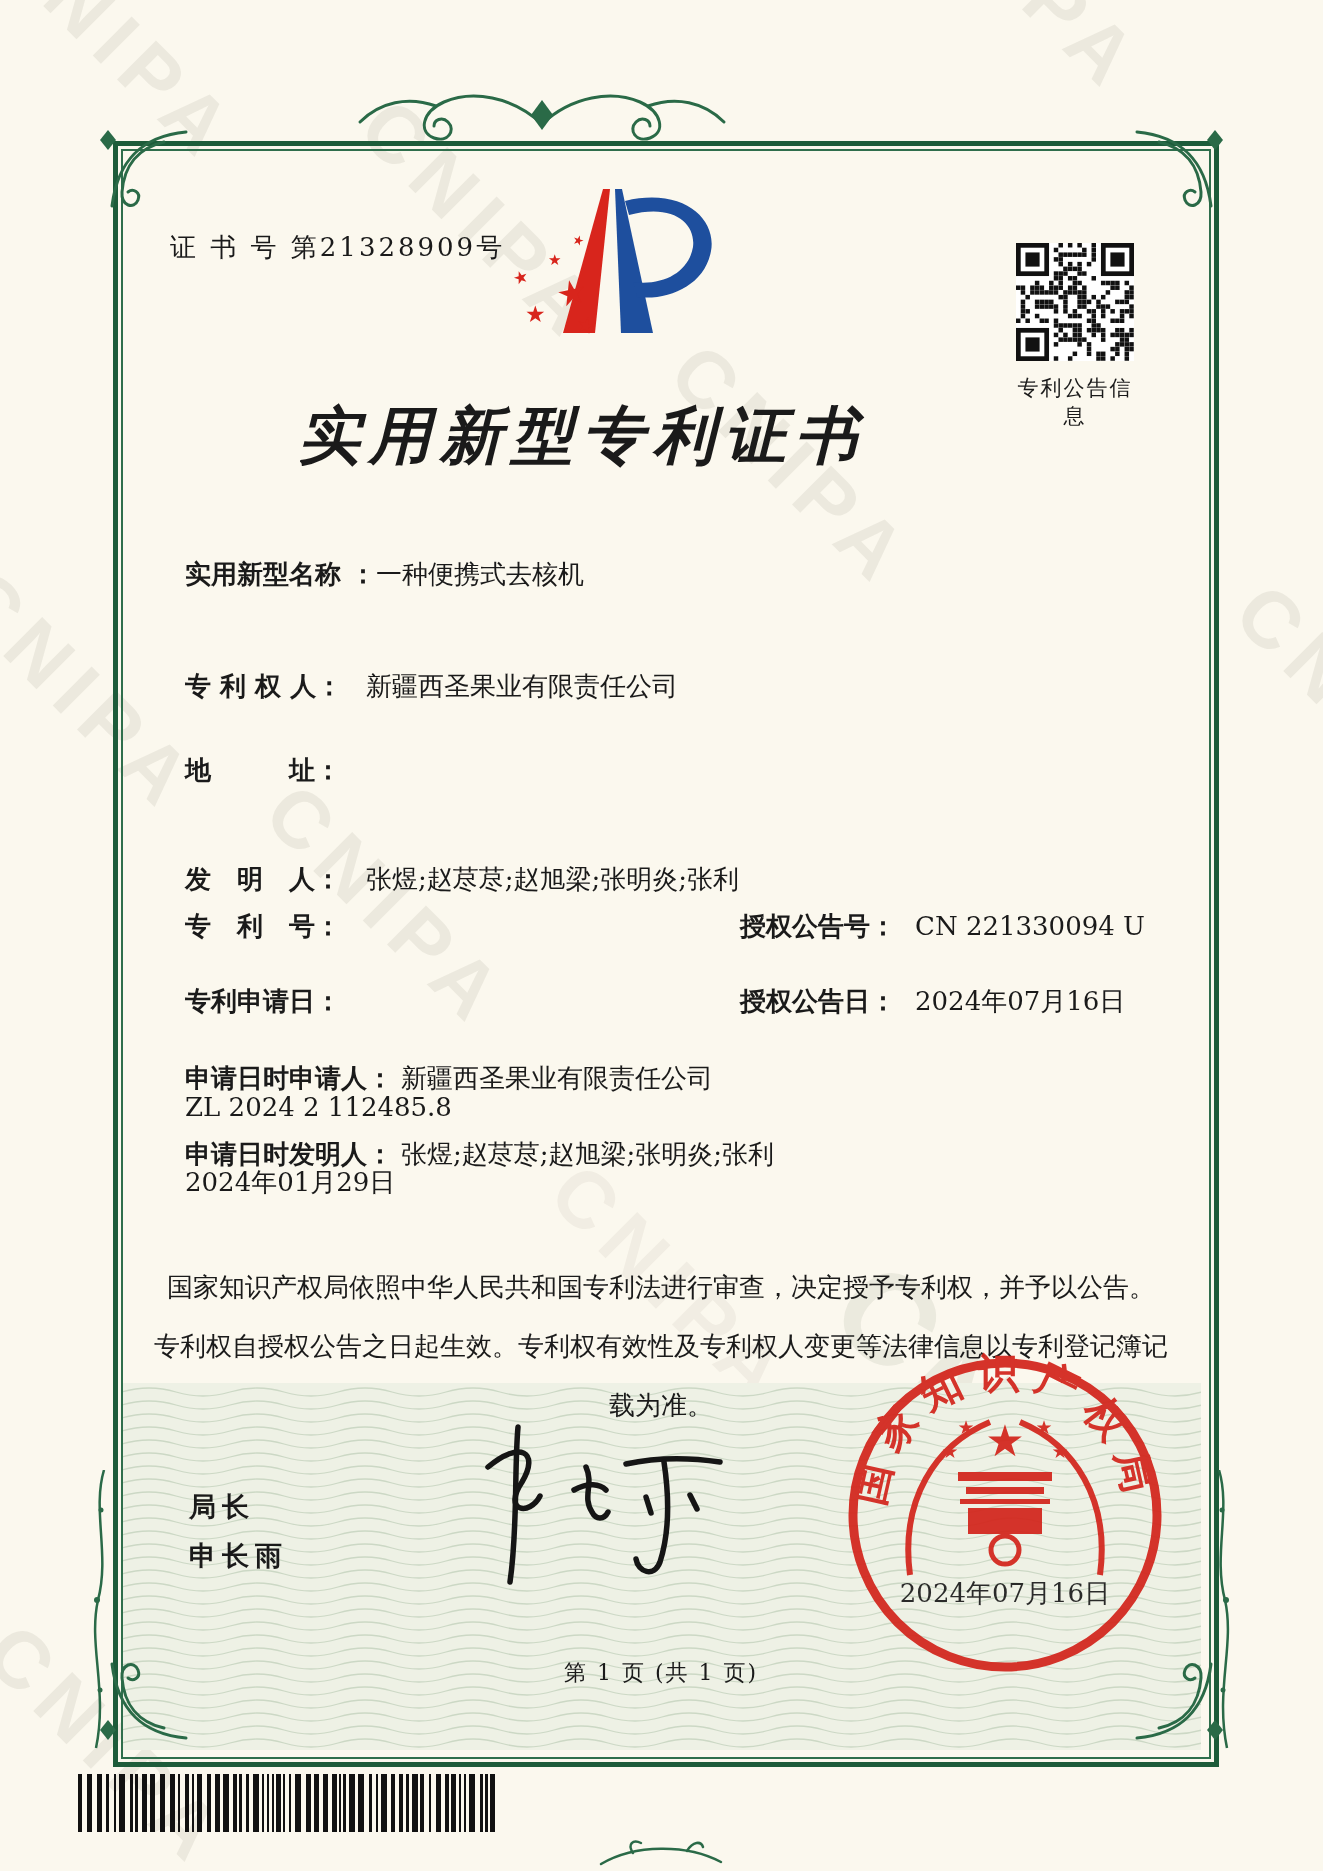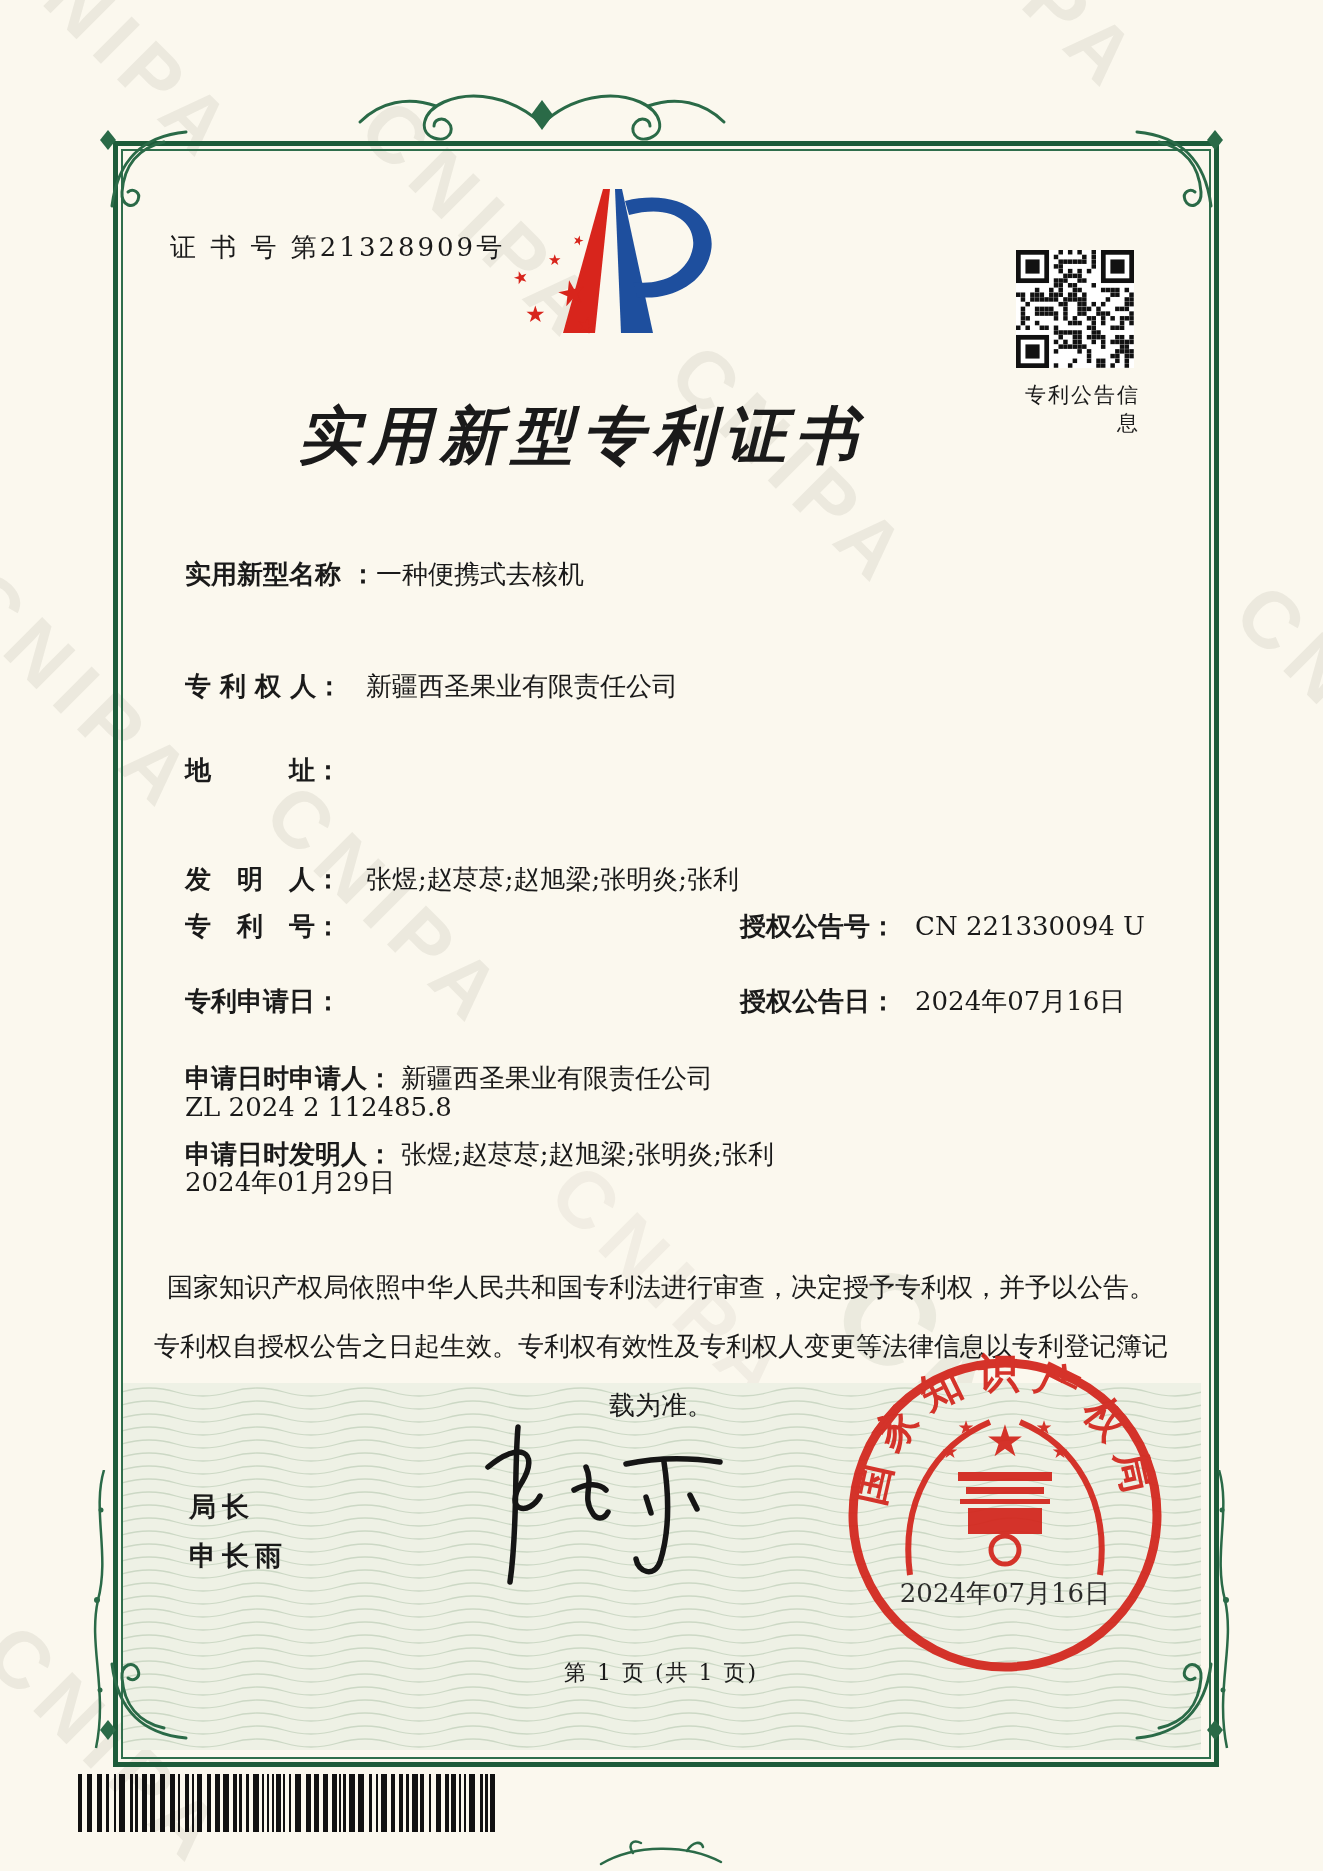--- a/index.html
+++ b/index.html
@@ -21,7 +21,7 @@
   .content{position:absolute;left:0;top:0;width:100%;height:100%;z-index:3;}
   .certno{position:absolute;left:170px;top:230px;font-size:26px;letter-spacing:3px;}
   .logo{position:absolute;left:475px;top:185px;width:250px;height:152px;}
-  .qrblock{position:absolute;left:1010px;top:250px;width:130px;text-align:right;}
+  .qrblock{position:absolute;left:1010px;top:243px;width:130px;text-align:center;}
   .qrblock svg{display:block;margin:0 auto;background:#ffffff;}
   .qrcap{margin-top:13px;font-size:21px;letter-spacing:2px;}
   .title{position:absolute;left:113px;top:394px;width:1096px;text-align:center;

